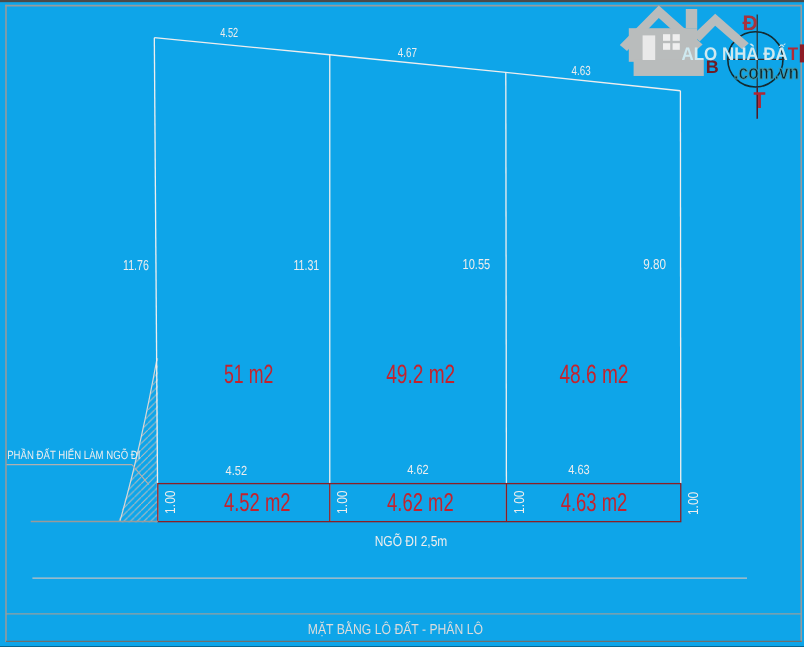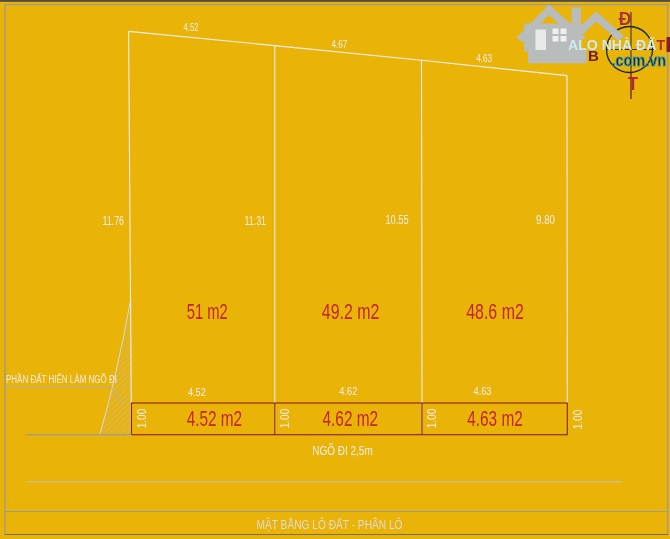--- a/index.html
+++ b/index.html
@@ -3,7 +3,7 @@
 <meta charset="utf-8">
 <style>
   html,body{margin:0;padding:0;background:#000;}
-  #stage{position:relative;width:670px;height:539px;background:#eab308;overflow:hidden;
+  #stage{position:relative;width:670px;height:539px;background:#0ea5e9;overflow:hidden;
          font-family:"Liberation Sans", sans-serif;}
   svg{position:absolute;left:0;top:0;}
 </style>

